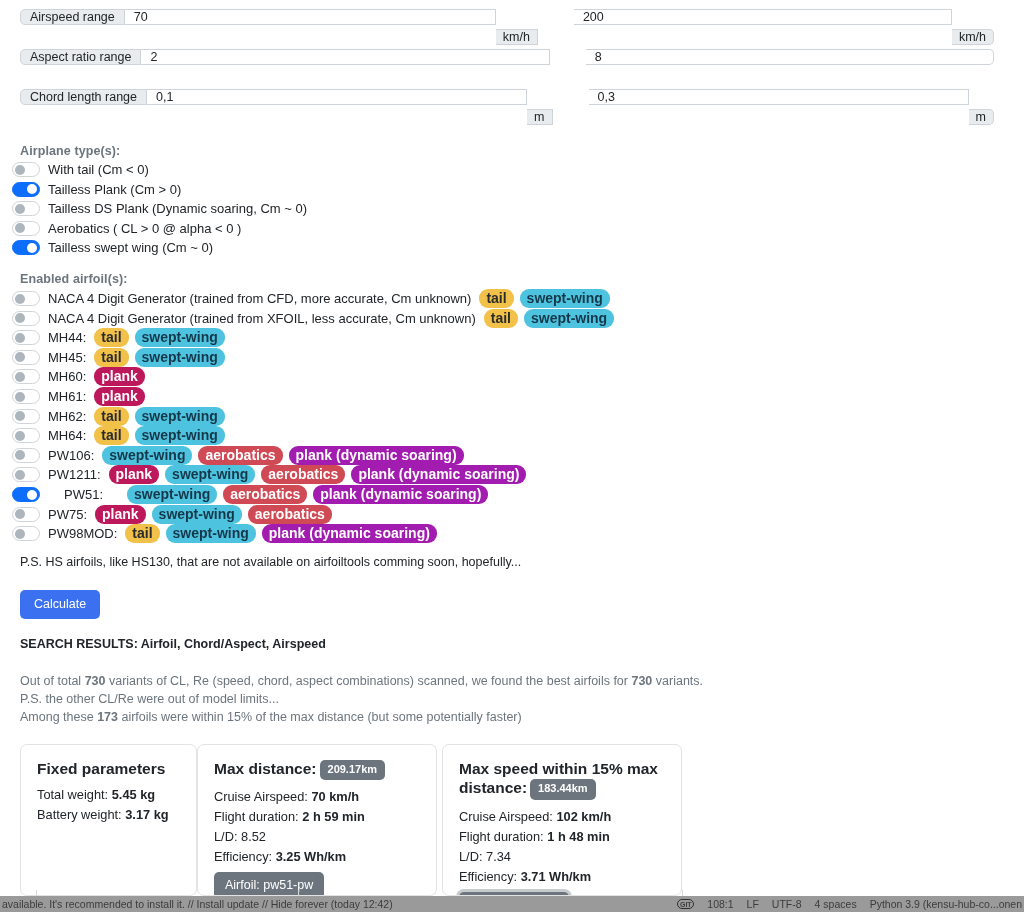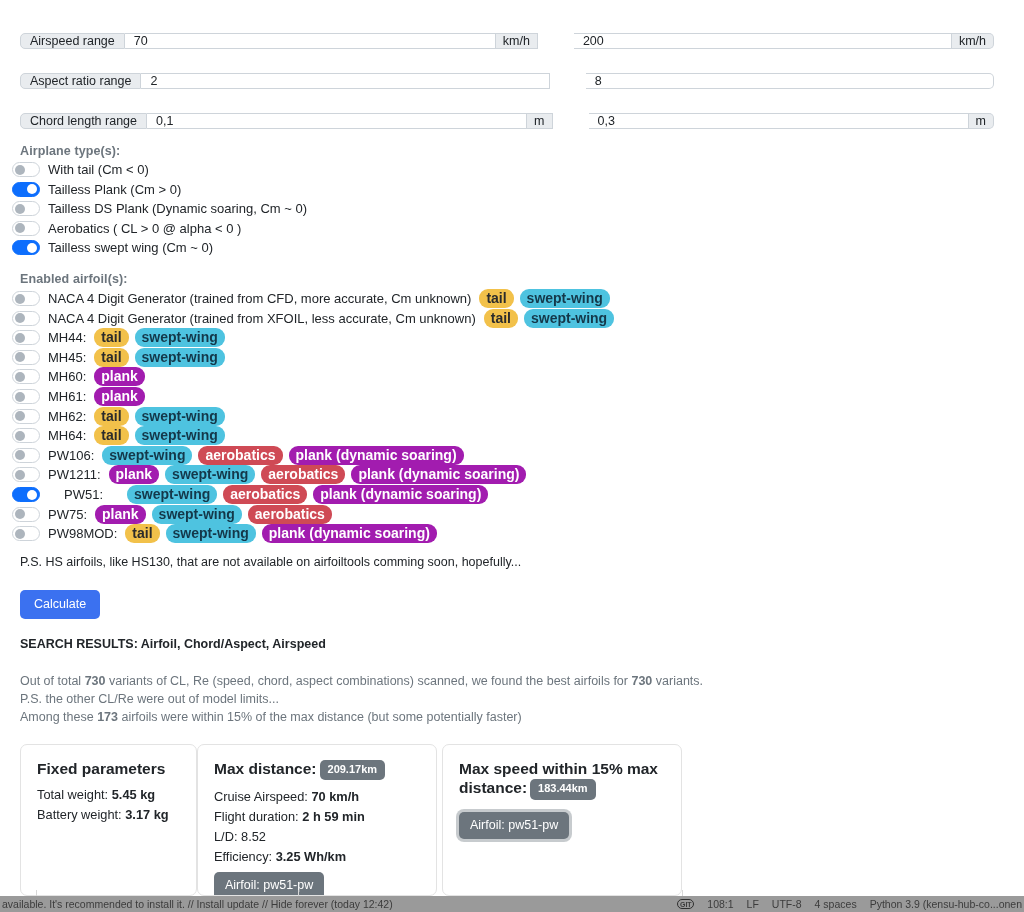--- a/index.html
+++ b/index.html
@@ -23,7 +23,7 @@
     left: 20px;
     height: 40px;
     display: flex;
-    align-items: flex-end;
+    align-items: flex-start;
     border-radius: 5px;
   }
   .row1 { top: 9px;  width: 974px; }

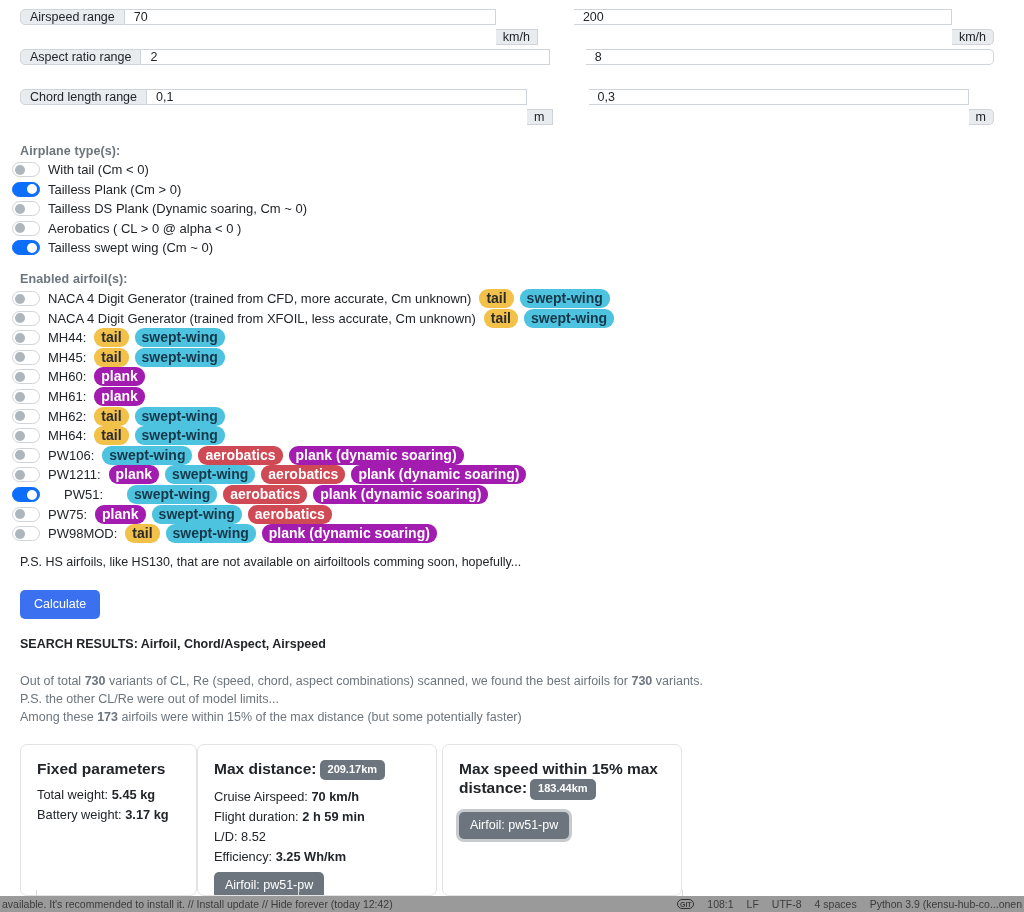--- a/index.html
+++ b/index.html
@@ -130,7 +130,7 @@
   }
   .b-tail        { background: #f2c14a; color: #2b2b2b; }
   .b-swept       { background: #4ec3e0; color: #14384a; }
-  .b-plank       { background: #a21caf; color: #ffffff; }
+  .b-plank       { background: #be185d; color: #ffffff; }
   .b-aerobatics  { background: #cf4a55; color: #ffffff; }
   .b-ds          { background: #a21caf; color: #ffffff; }
 

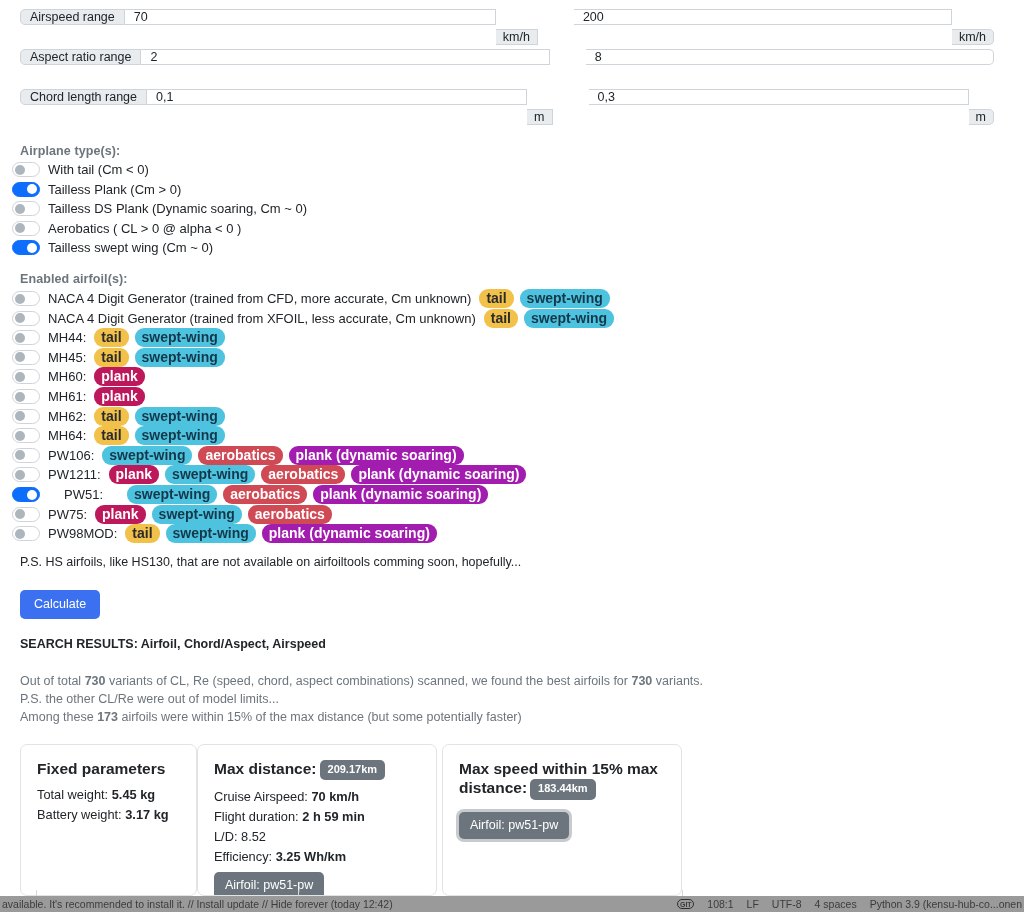--- a/index.html
+++ b/index.html
@@ -501,6 +501,12 @@
     <div class="card-title">
       <span>Max speed within 15% max distance:</span><span class="pill">183.44km</span>
     </div>
+    <div id="speed-lines">
+        <div class="card-line"><span>Cruise Airspeed: </span><b>102 km/h</b></div>
+        <div class="card-line"><span>Flight duration: </span><b>1 h 48 min</b></div>
+        <div class="card-line"><span>L/D: </span><span>7.34</span></div>
+        <div class="card-line"><span>Efficiency: </span><b>3.71 Wh/km</b></div>
+      </div>
     <button class="airfoil-btn focused">Airfoil: pw51-pw</button>
   </div>
 

